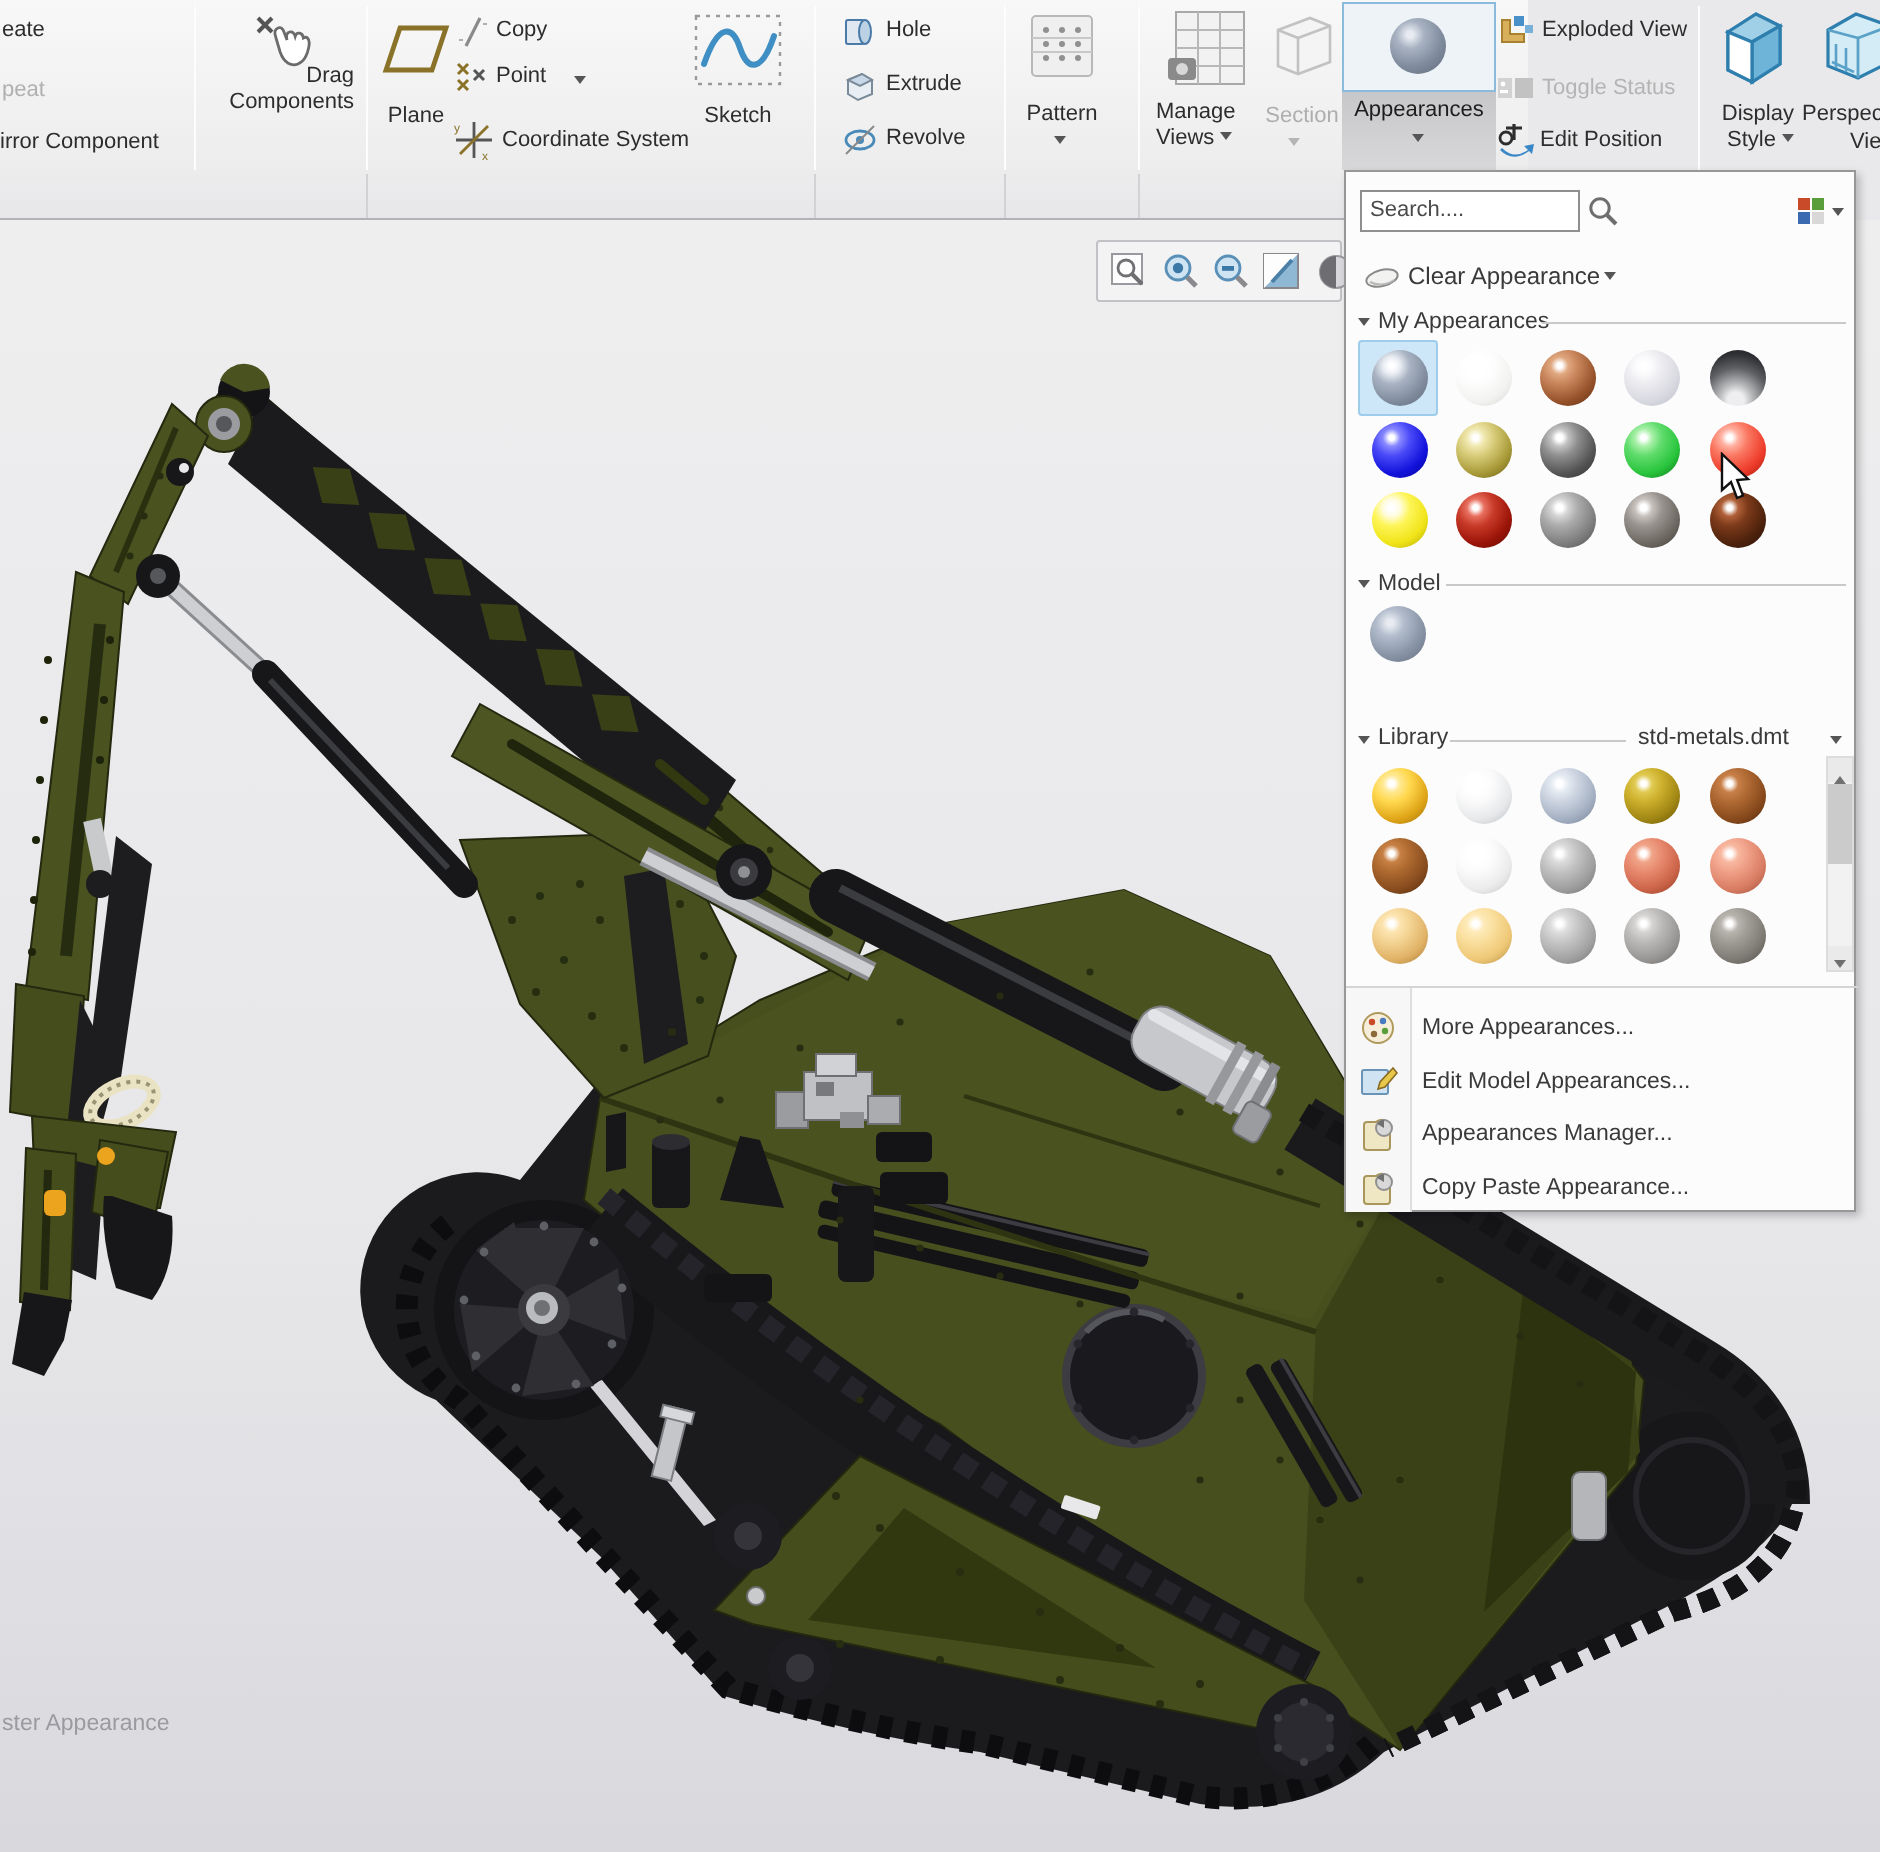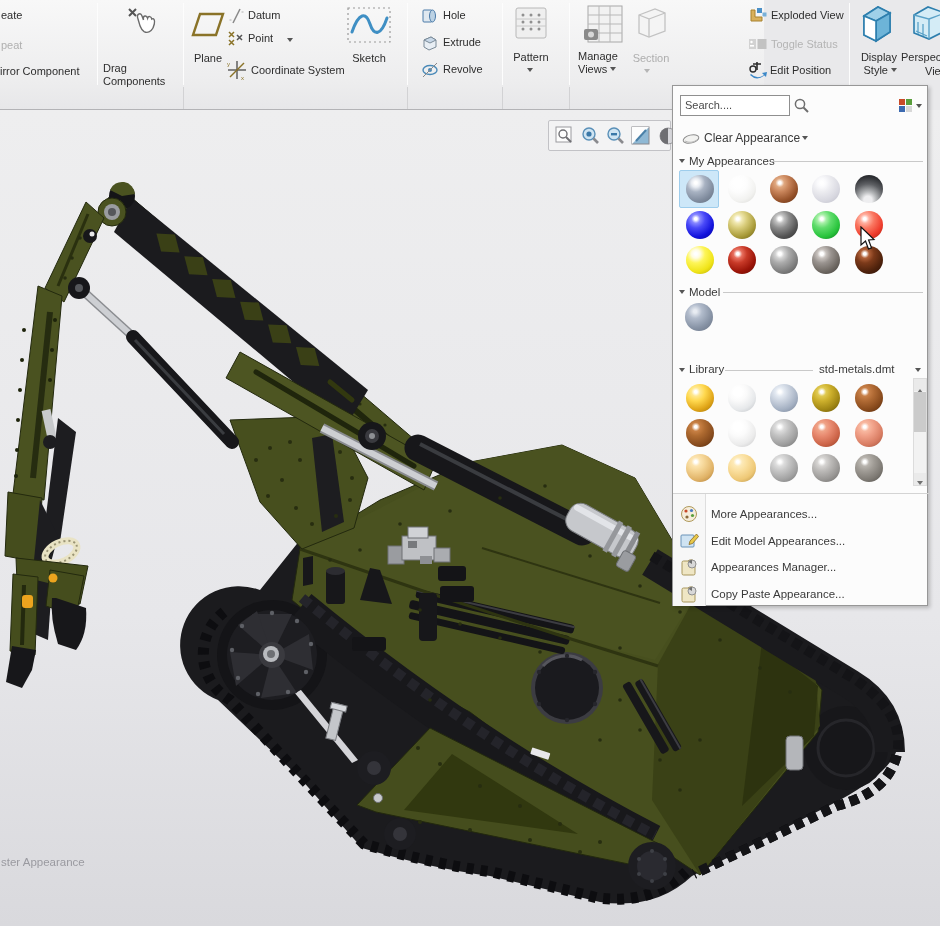--- a/index.html
+++ b/index.html
@@ -345,7 +345,7 @@
       <line x1="12.5" y1="4" x2="14.5" y2="4" stroke="#b0b0b0"></line>
         <line x1="0.5" y1="12" x2="2.5" y2="12" stroke="#b0b0b0"></line>
     </svg>
-    <span class="rtxt" style="left:248px;top:9px">Datum</span>
+    <span class="rtxt" style="left:248px;top:9px">Copy</span>
     <svg style="position:absolute;left:227px;top:30px" width="18" height="18" viewBox="0 0 18 18">
       <g stroke="#8a7328" stroke-width="1.5">
           <path d="M2 2 L7 7 M7 2 L2 7"></path>

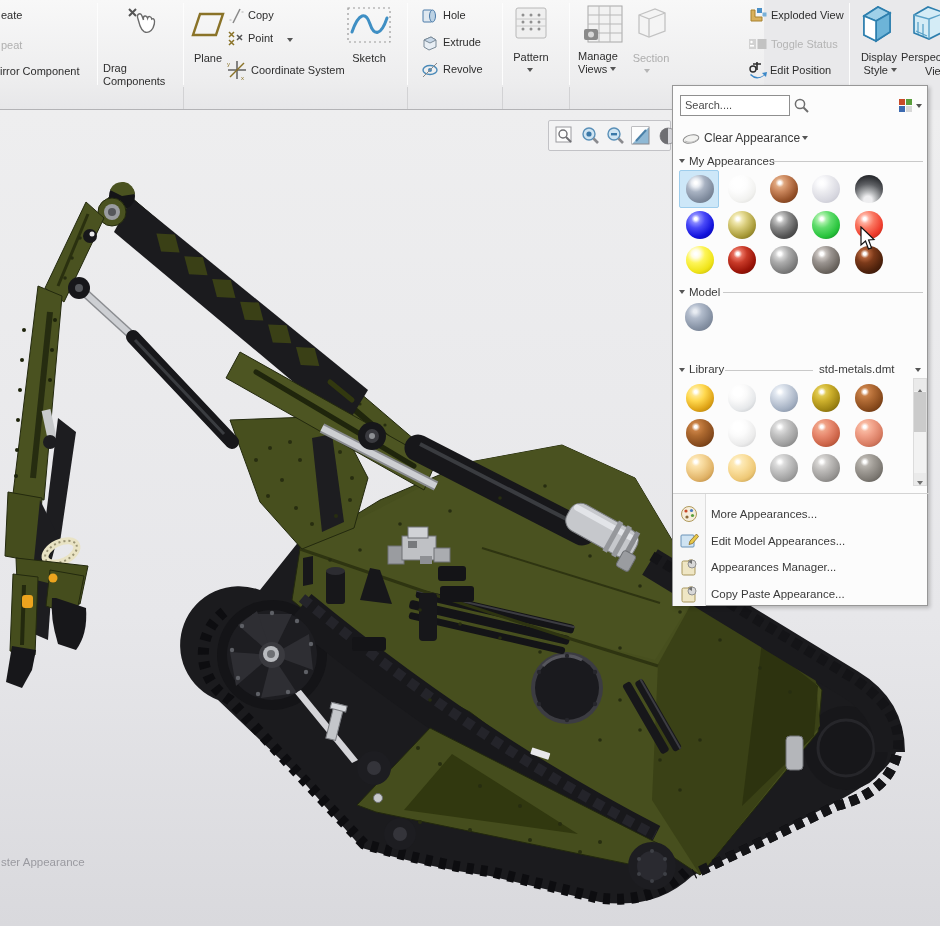--- a/index.html
+++ b/index.html
@@ -334,7 +334,7 @@
       <path d="M5 3 L12 10 M12 3 L5 10" stroke="#555" stroke-width="2" fill="none"></path>
       <path d="M14 13 q-1.5-4 1-5 q2-.8 3 2 l1.5 4 q-.8-3.5 1.3-4 q2-.5 2.8 2.2 q.6-2 2.2-1.6 q1.7.4 1.9 2.4 q1.6-.9 2.4.5 q.9 1.6.2 4.5 c-.6 2.8-1.4 5-3.2 6.6 q-3.5 3-7 1 q-2.6-1.6-4-5.5 z" fill="#fff" stroke="#6b6b6b" stroke-width="1.4"></path>
     </svg>
-    <div class="rtxt" style="left:103px;top:62px;width:74px;text-align:left;line-height:13px">Drag<br>Components</div>
+    <div class="rtxt" style="left:103px;top:32px;width:74px;text-align:right;line-height:13px">Drag<br>Components</div>
     <div class="vsep" style="left:183px"></div>
     <svg style="position:absolute;left:191px;top:12px" width="34" height="26" viewBox="0 0 34 26">
       <polygon points="9,2 32,2 25,23 2,23" fill="none" stroke="#8a7328" stroke-width="2.4"></polygon>

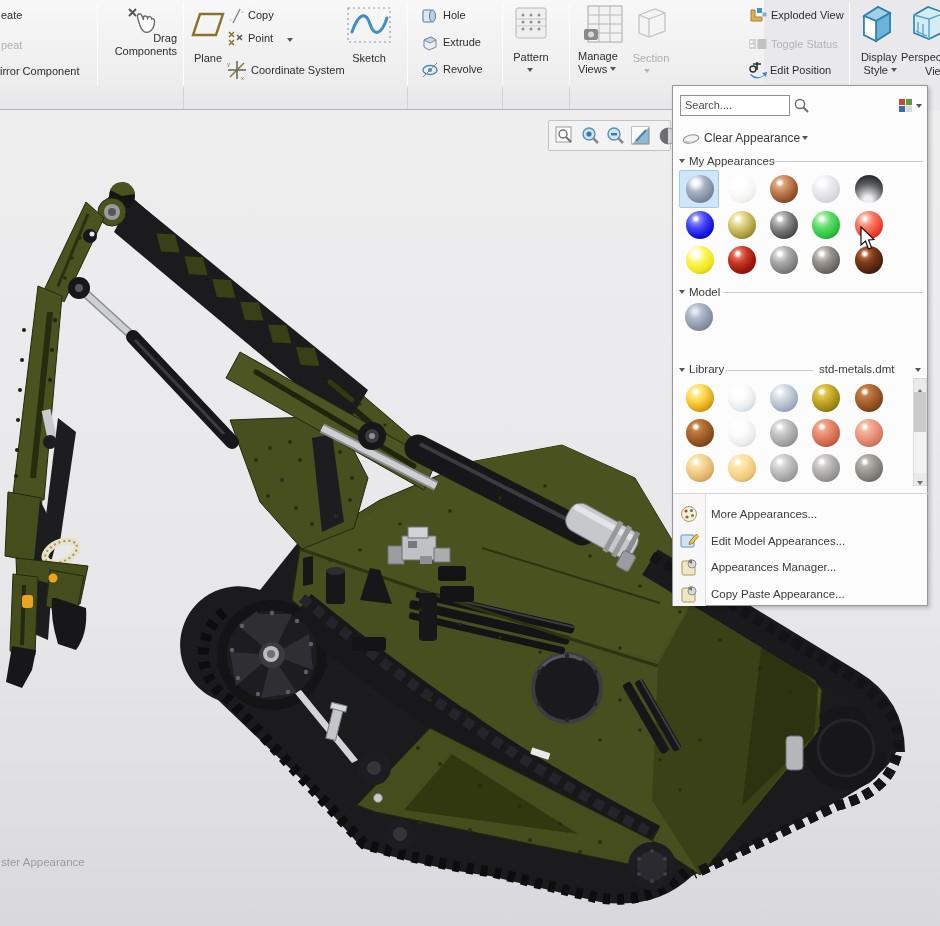--- a/index.html
+++ b/index.html
@@ -466,6 +466,13 @@
     <div class="gsep" style="left:407px"></div>
     <div class="gsep" style="left:502px"></div>
     <div class="gsep" style="left:569px"></div>
+  </div>
+  <div id="appbtn">
+    <div class="top"></div>
+    <div class="bot"></div>
+    <div class="sp" style="left:24px;top:9px;background:radial-gradient(circle at 36% 30%,#e8ecf2 0 6%,#a8b2c2 26%,#808c9e 60%,#5e6878 100%)"></div>
+    <div class="lbl">Appearances</div>
+    <span class="dn" style="position:absolute;left:35px;top:67px"></span>
   </div>
   <div id="panel">
     <div style="position:absolute;left:7px;top:9px;width:110px;height:21px;background:#fff;border:1px solid #8f8f8f"></div>

